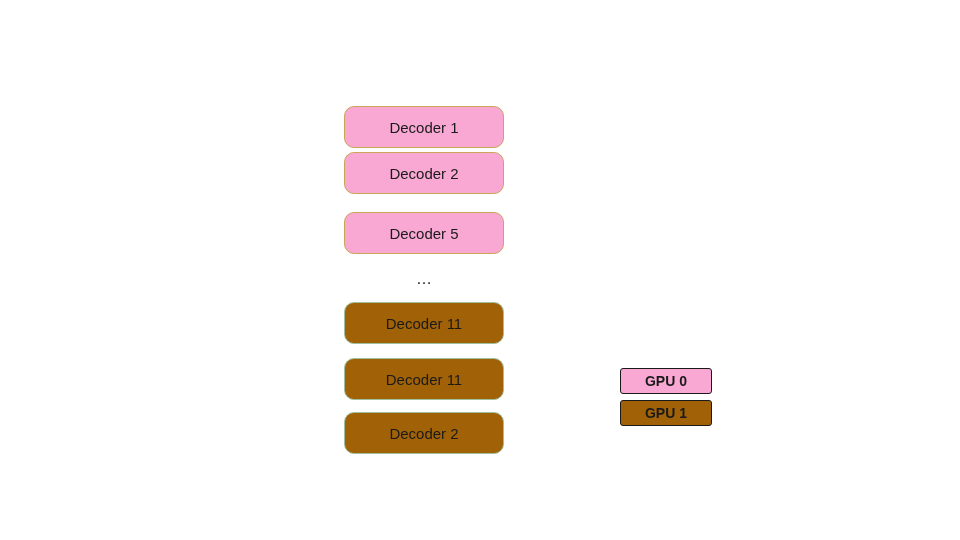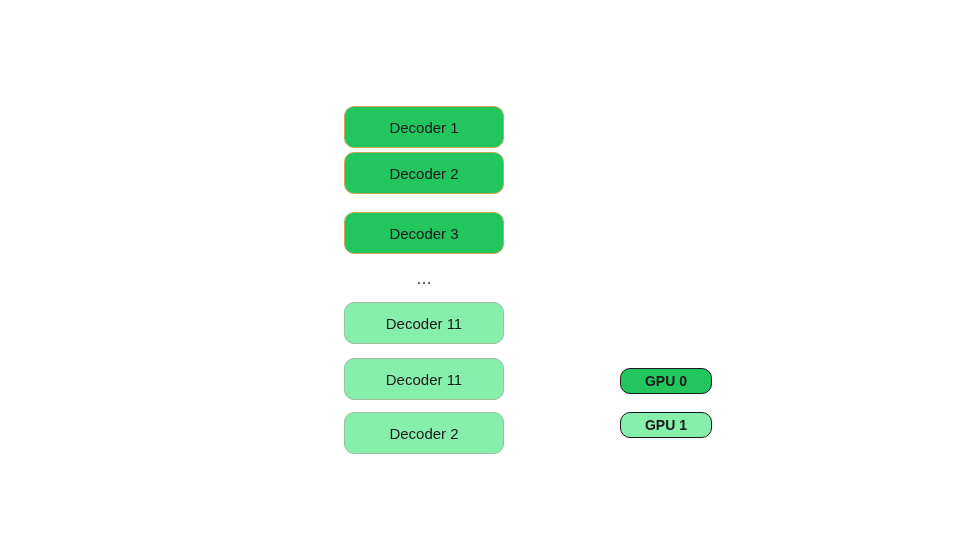--- a/index.html
+++ b/index.html
@@ -33,7 +33,7 @@
     height: 42px;
   }
   .yellow {
-    background: #22c55e;
+    background: #f9a8d4;
     border-color: #caa659;
   }
   .green {

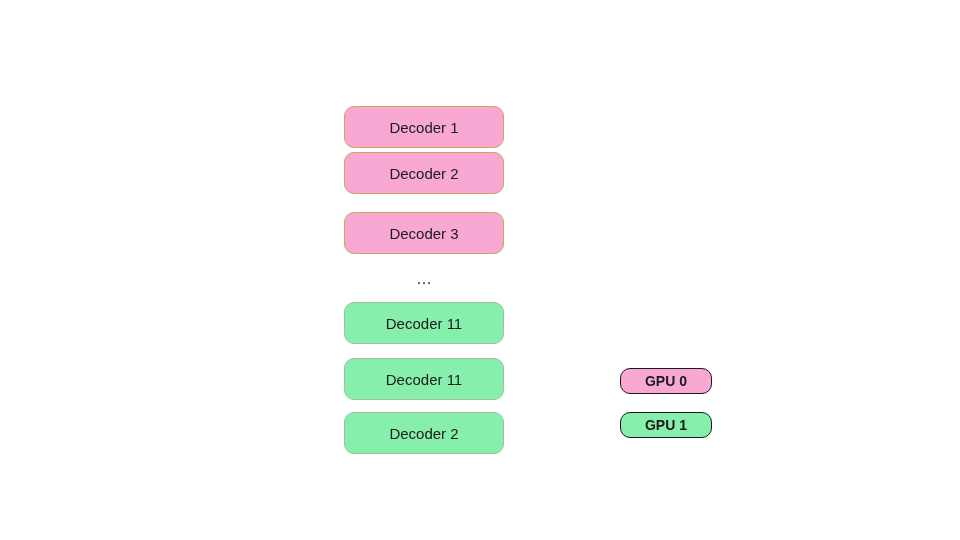--- a/index.html
+++ b/index.html
@@ -69,7 +69,7 @@
 
   <div class="block decoder yellow" style="top:152px">Decoder 2</div>
 
-  <div class="block decoder yellow" style="top:212px">Decoder 3</div>
+  <div class="block decoder yellow" style="top:212px">Decoder 5</div>
 
   <div class="ellipsis" style="top:270px">…</div>
 

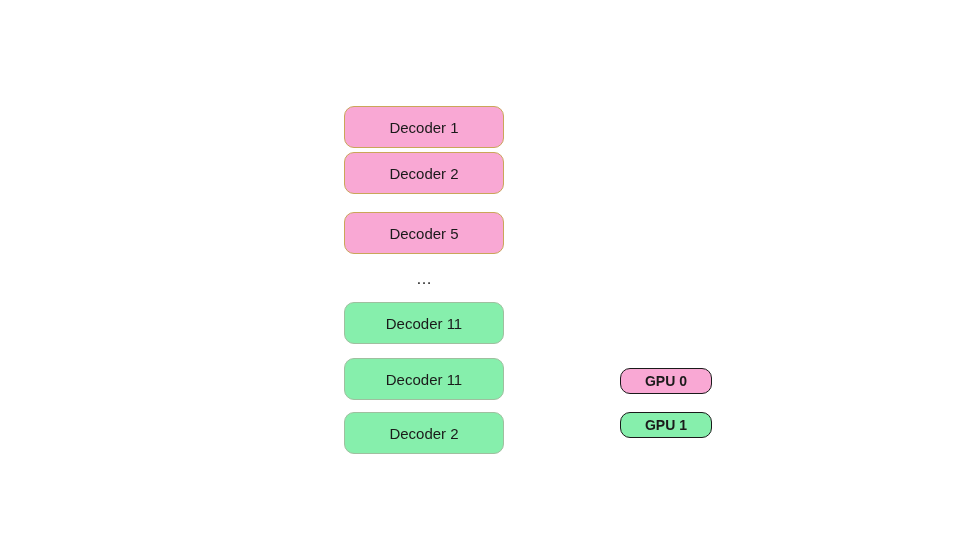--- a/index.html
+++ b/index.html
@@ -37,7 +37,7 @@
     border-color: #caa659;
   }
   .green {
-    background: #86efac;
+    background: #a16207;
     border-color: #9fbf9f;
   }
   .ellipsis {

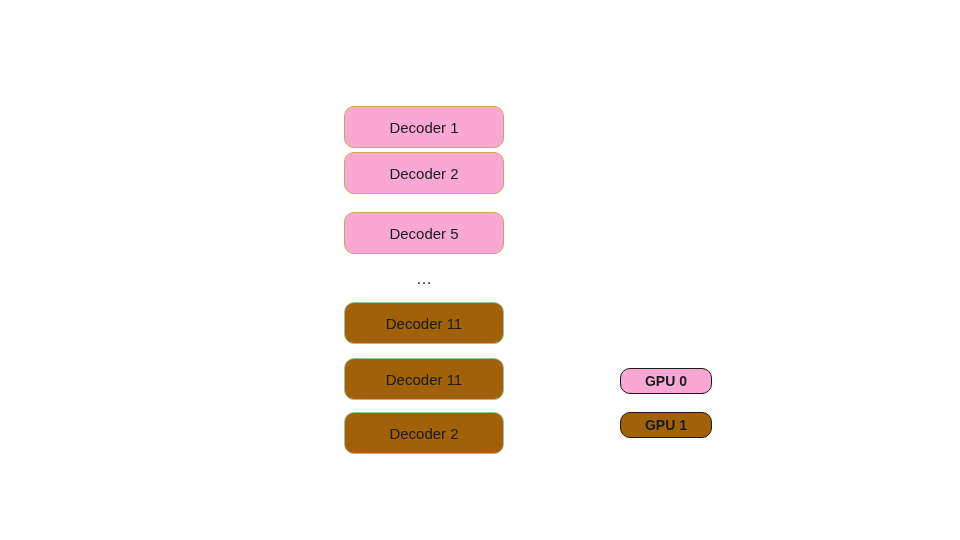--- a/index.html
+++ b/index.html
@@ -51,7 +51,7 @@
     position: absolute;
     width: 90px;
     height: 24px;
-    border-radius: 10px;
+    border-radius: 3px;
     border: 1px solid;
     display: flex;
     align-items: center;

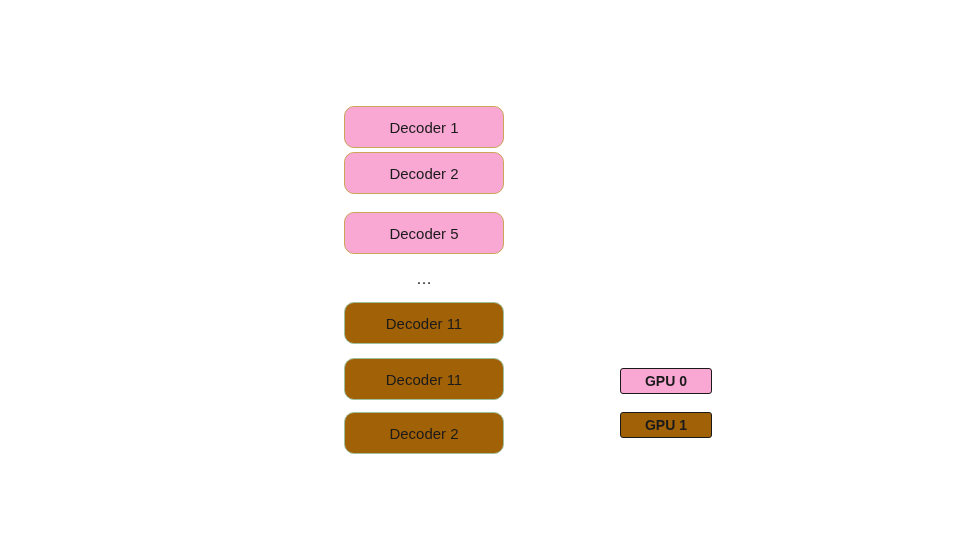--- a/index.html
+++ b/index.html
@@ -81,7 +81,7 @@
 
   <div class="legend yellow" style="left:620px; top:368px">GPU 0</div>
 
-  <div class="legend green" style="left:620px; top:412px">GPU 1</div>
+  <div class="legend green" style="left:620px; top:400px">GPU 1</div>
 
 </div>
 

